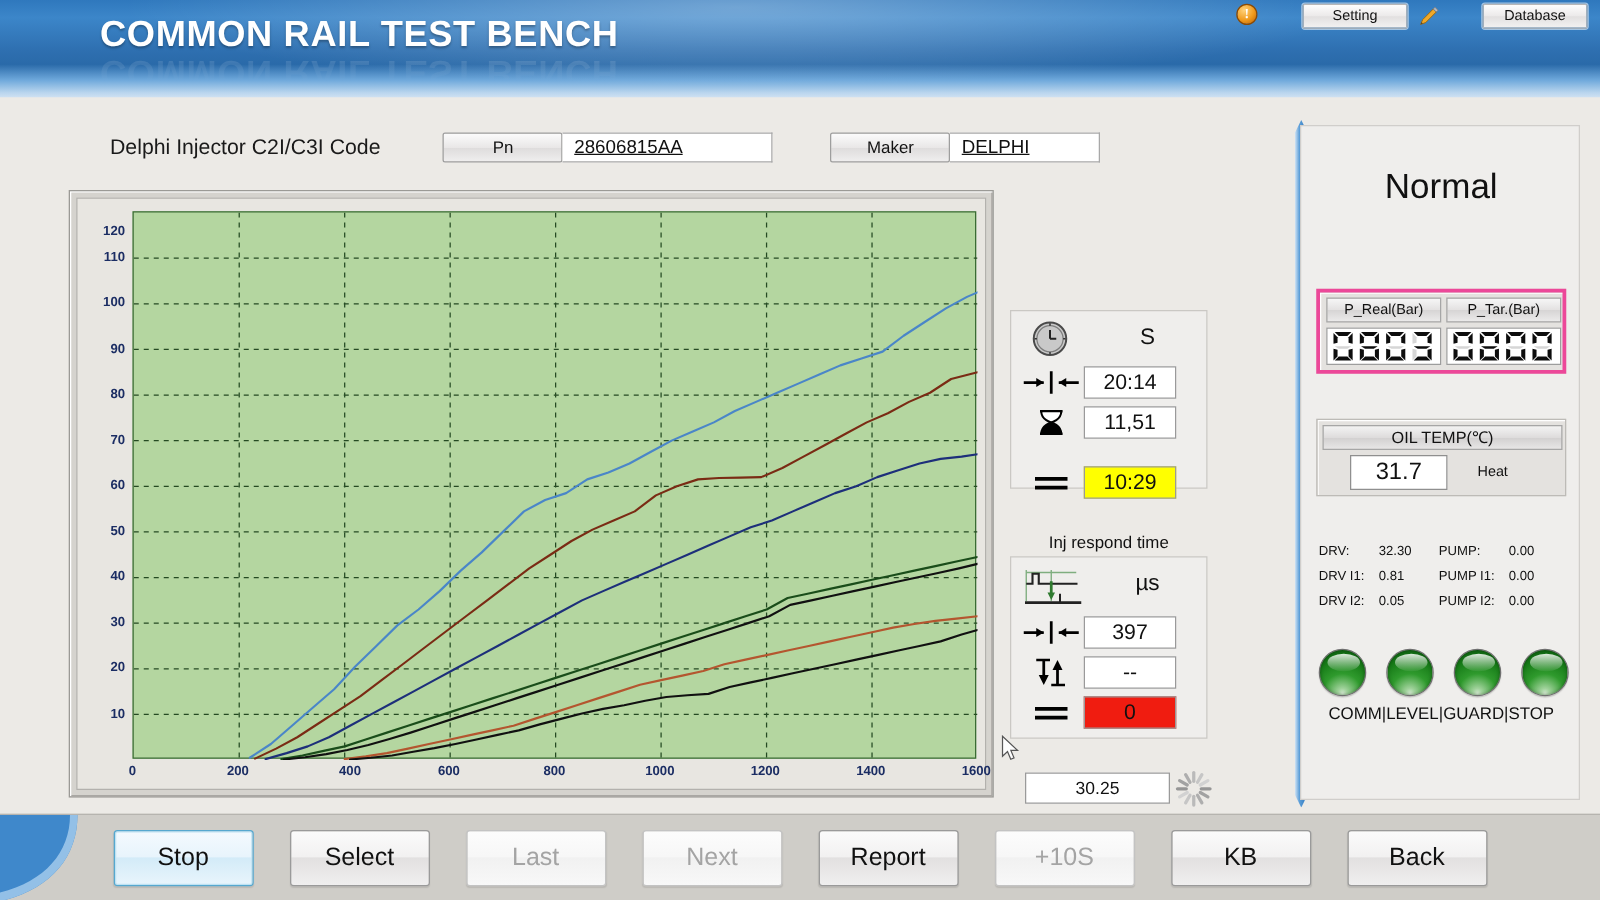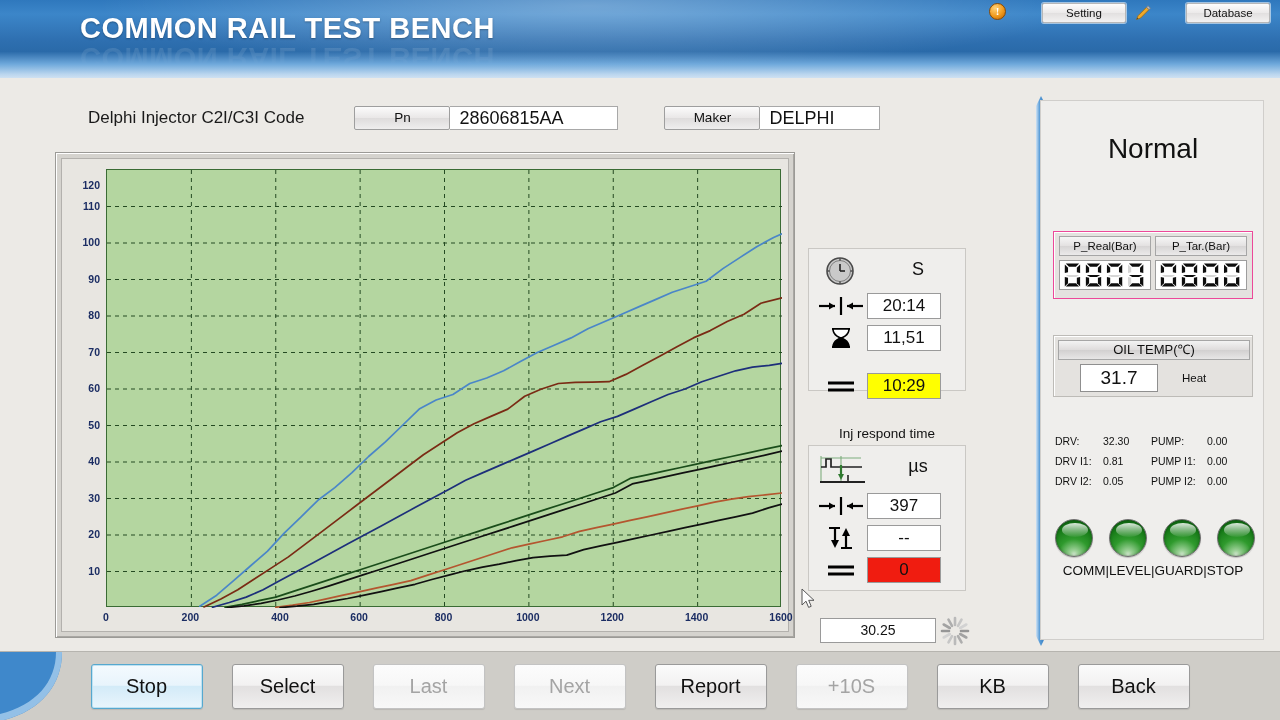--- a/index.html
+++ b/index.html
@@ -66,8 +66,8 @@
     border:1px solid #9e9e9e; border-radius:2px;
   }
   .fld-box{
-    height:24px; line-height:22px; font-size:18px; color:#111;
-    background:#fff; border:1px solid #a8a8a8; border-left:none; padding-left:9px;
+    height:24px; line-height:22px; font-size:15px; color:#111;
+    background:#fff; border:1px solid #a8a8a8; border-left:none; padding-left:9px;text-decoration:underline;
   }
 
   

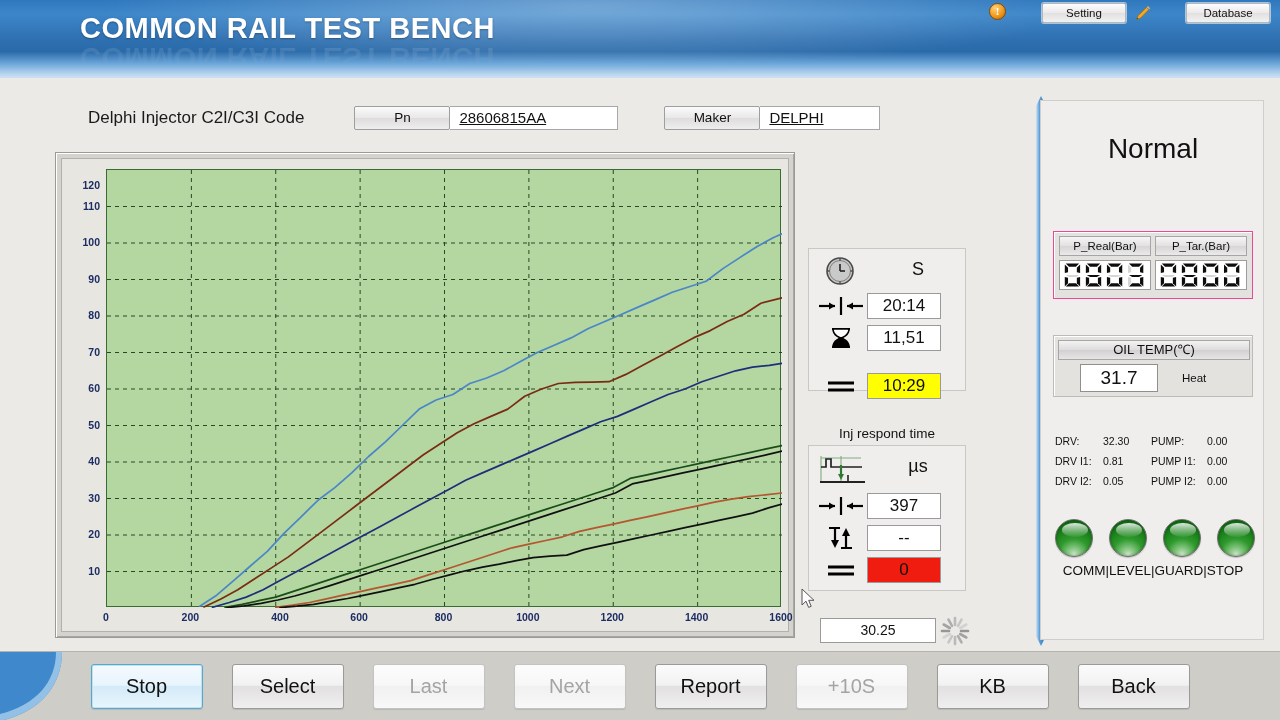--- a/index.html
+++ b/index.html
@@ -121,7 +121,7 @@
   }
   #press-group{
     position:absolute; left:12px; top:130px; width:200px; height:68px;
-    background:#e4e2df; border:1px solid #ec4899;
+    background:#e4e2df; border:3px solid #ec4899;
     box-shadow:inset 1px 1px 0 #fff;
   }
   .press-hdr{

